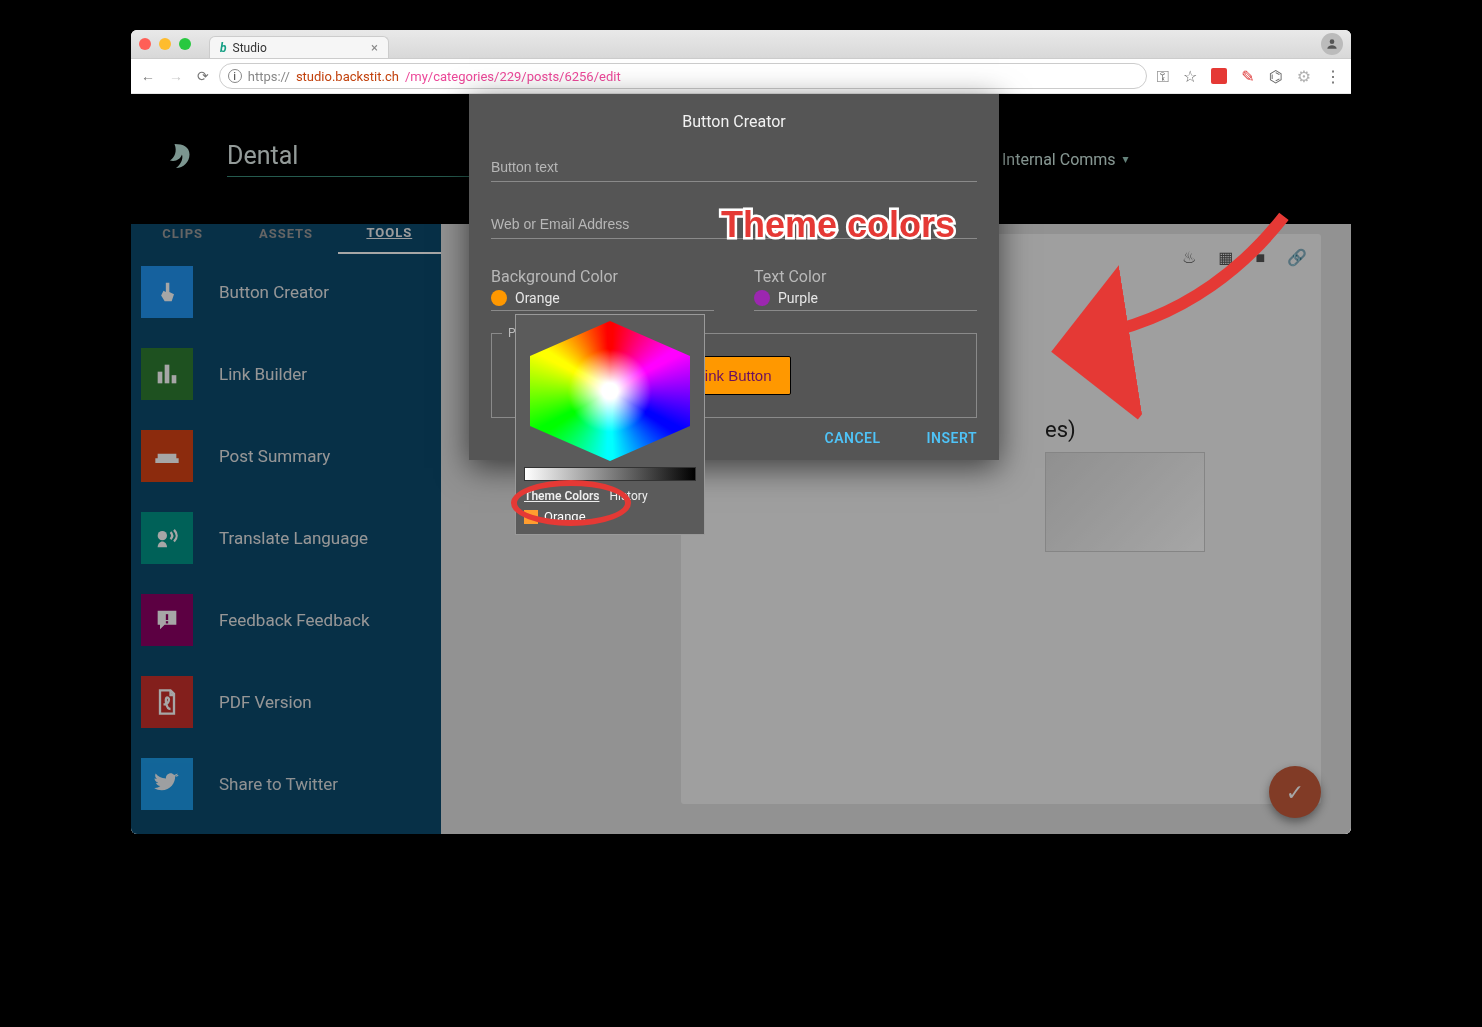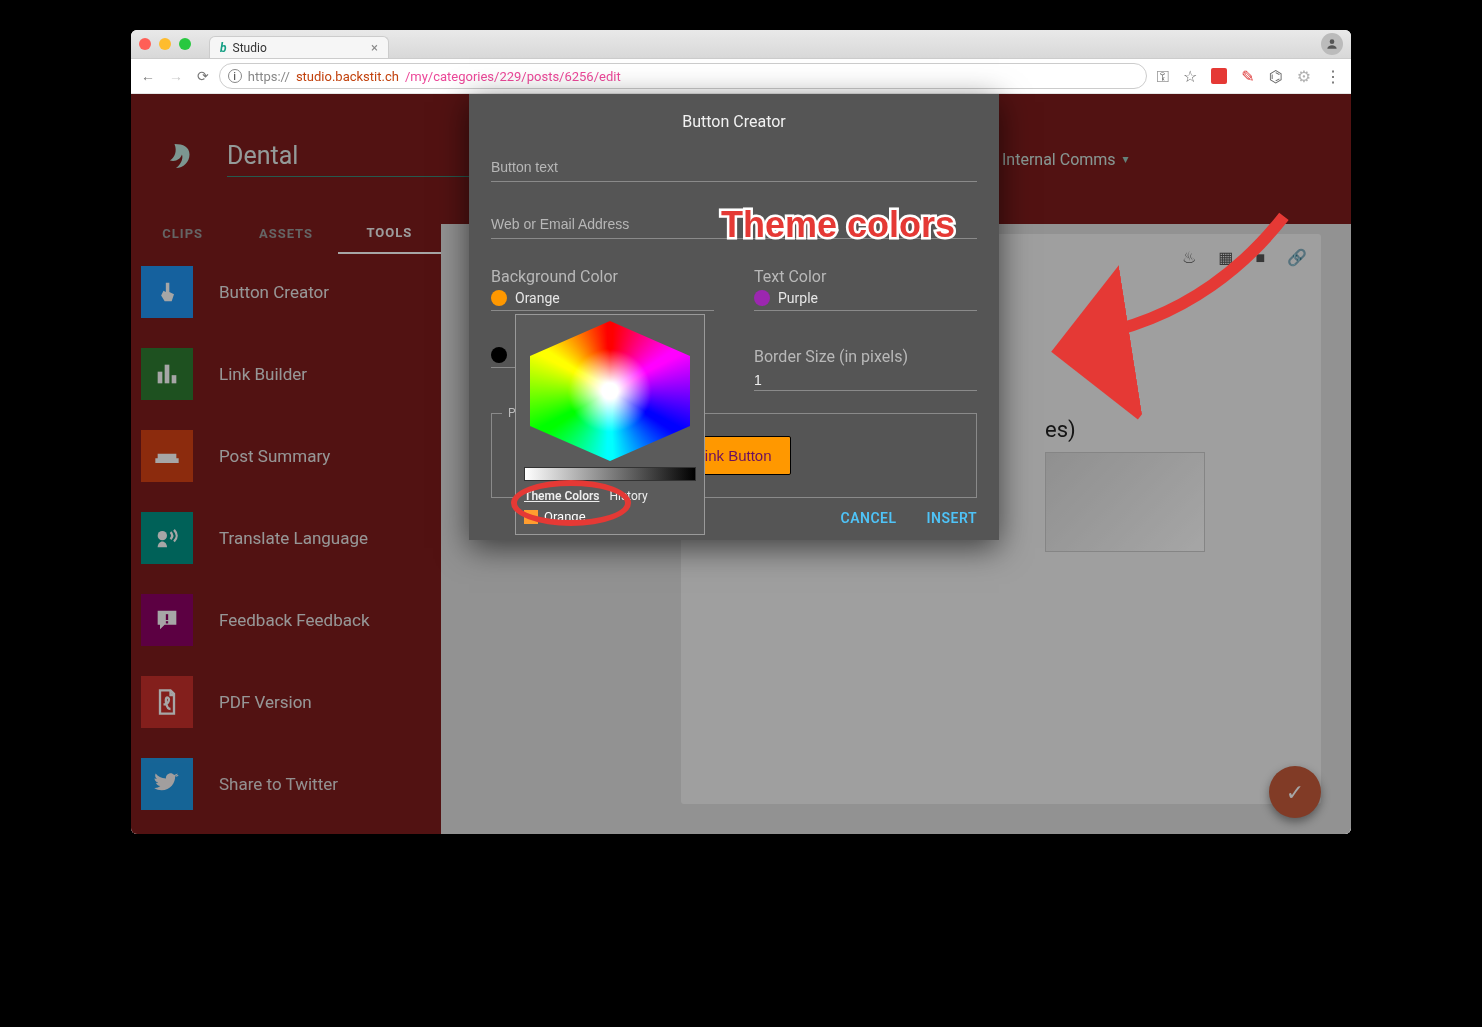--- a/index.html
+++ b/index.html
@@ -98,12 +98,13 @@
   }
   .app-header {
     height: 130px;
-    background: #7f1d1d;
+    background: #000000;
     display: flex;
     align-items: center;
     padding: 0 30px;
     gap: 30px;
     position: relative;
+    text-decoration: underline;
   }
   .logo {
     width: 36px; height: 36px;

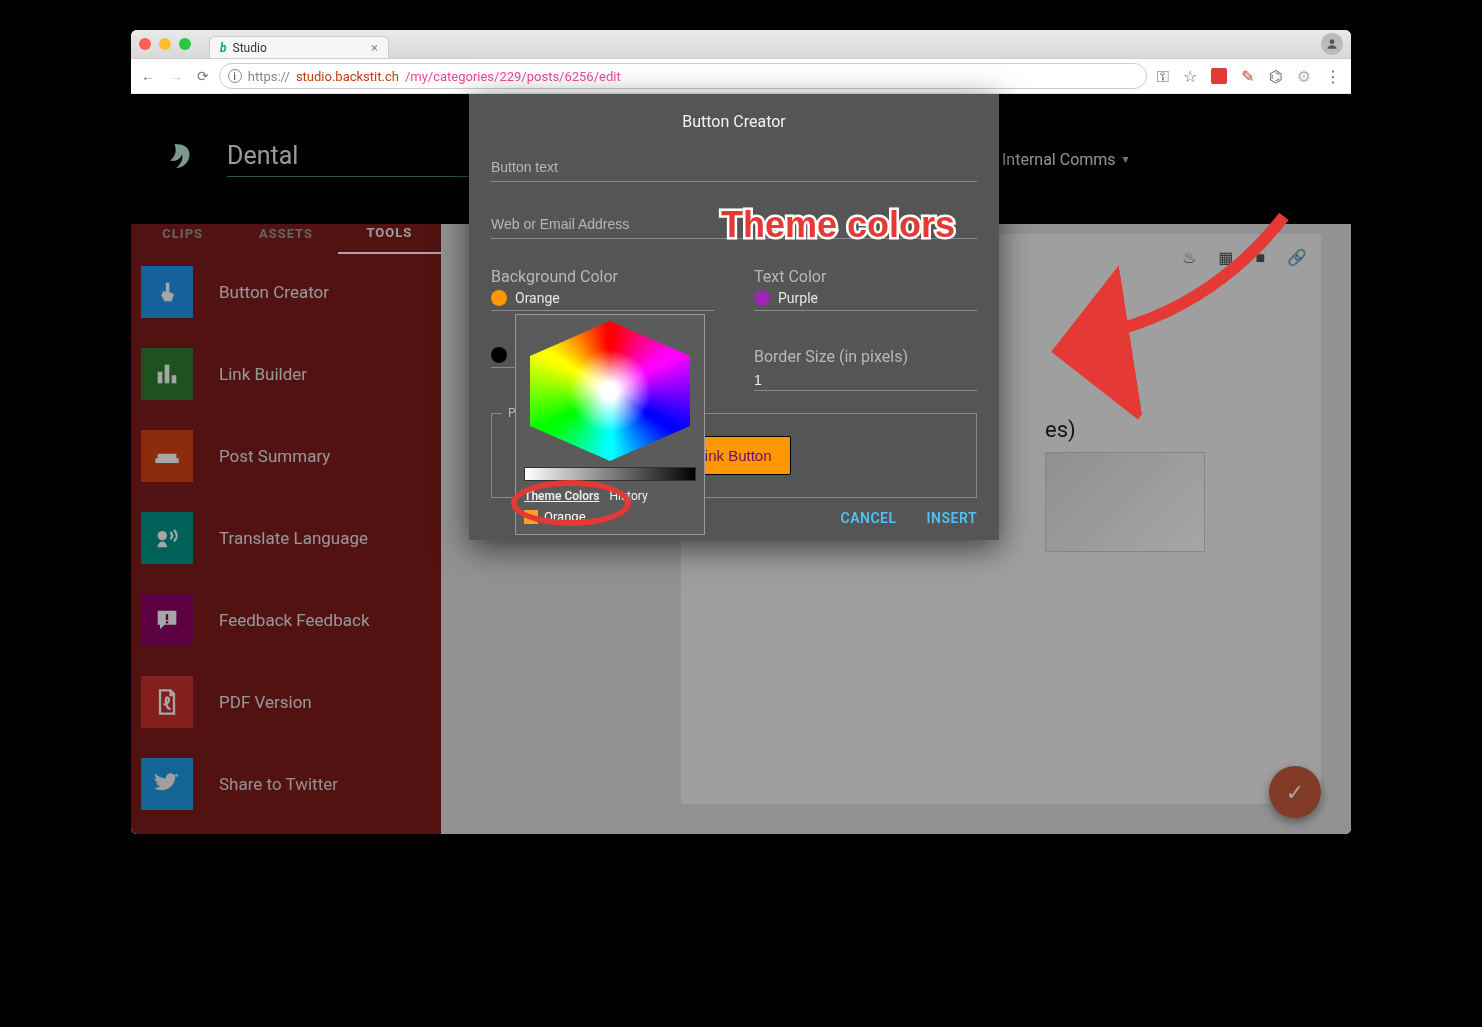--- a/index.html
+++ b/index.html
@@ -141,7 +141,7 @@
   
   .sidebar {
     width: 310px;
-    background: #7f1d1d;
+    background: #0c4a6e;
     padding: 0;
     display: flex;
     flex-direction: column;

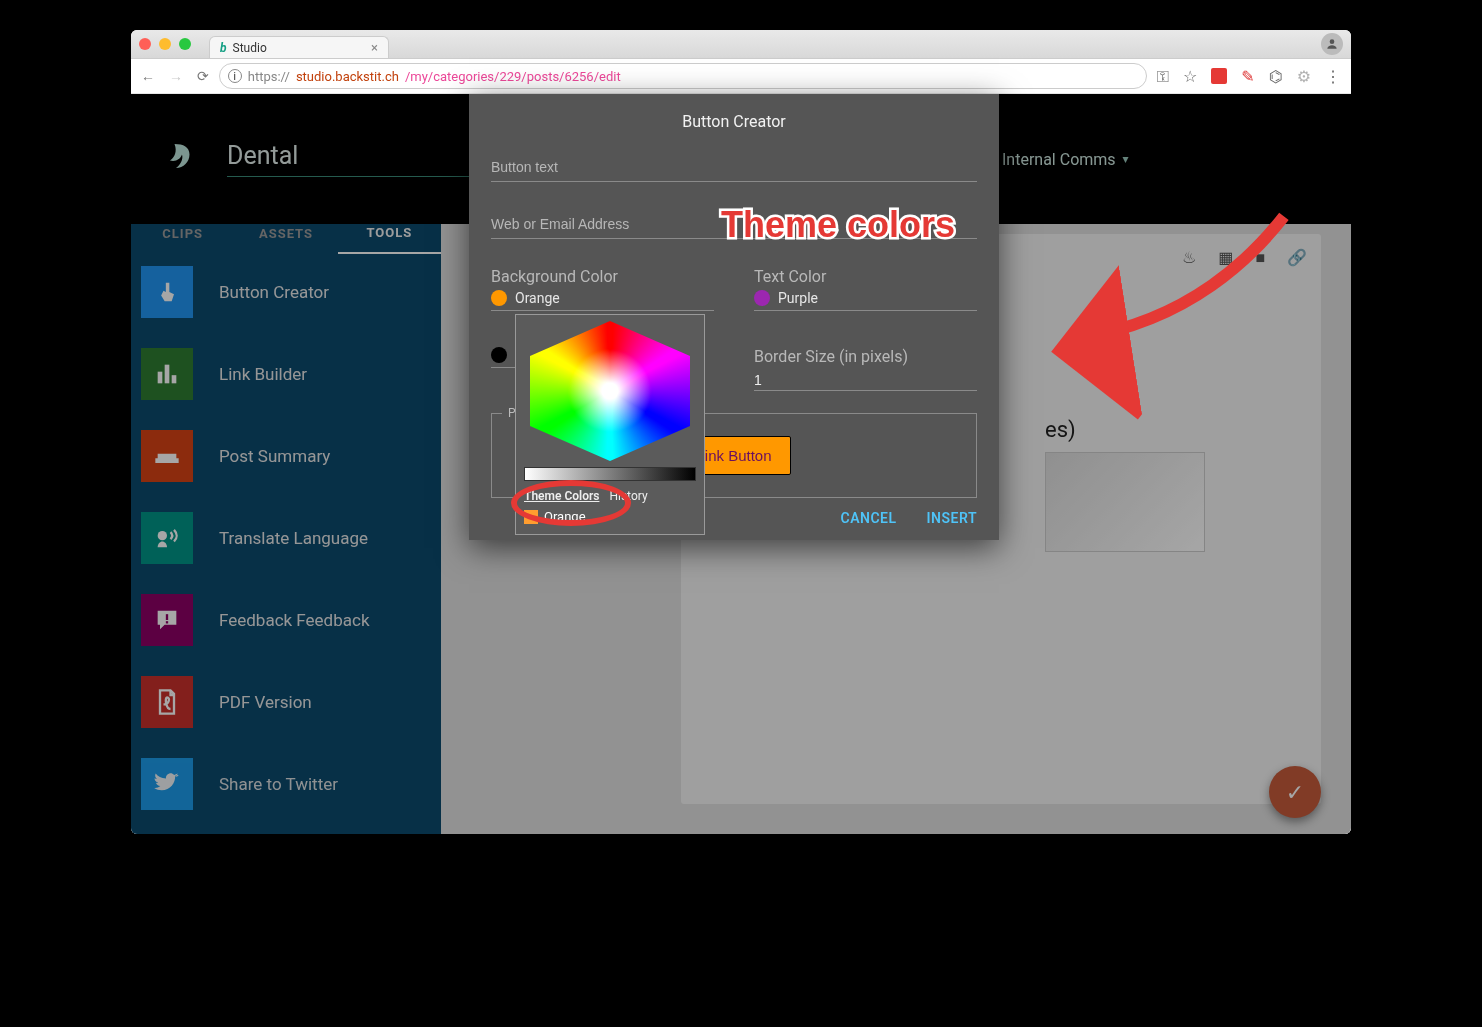--- a/index.html
+++ b/index.html
@@ -160,7 +160,7 @@
     text-align: center;
     cursor: pointer;
   }
-  .sidebar-tab.active { color: #f0f0f0; border-bottom: 2px solid #fff; padding-bottom: 12px; margin-bottom:-12px;}
+  .sidebar-tab.active { color: #f0f0f0; border-bottom: 2px solid #fff; padding-bottom: 12px; margin-bottom:-12px;text-decoration:underline;}
   .tool-list { padding: 24px 10px; display: flex; flex-direction: column; gap: 30px; }
   .tool {
     display: flex; align-items: center; gap: 26px;

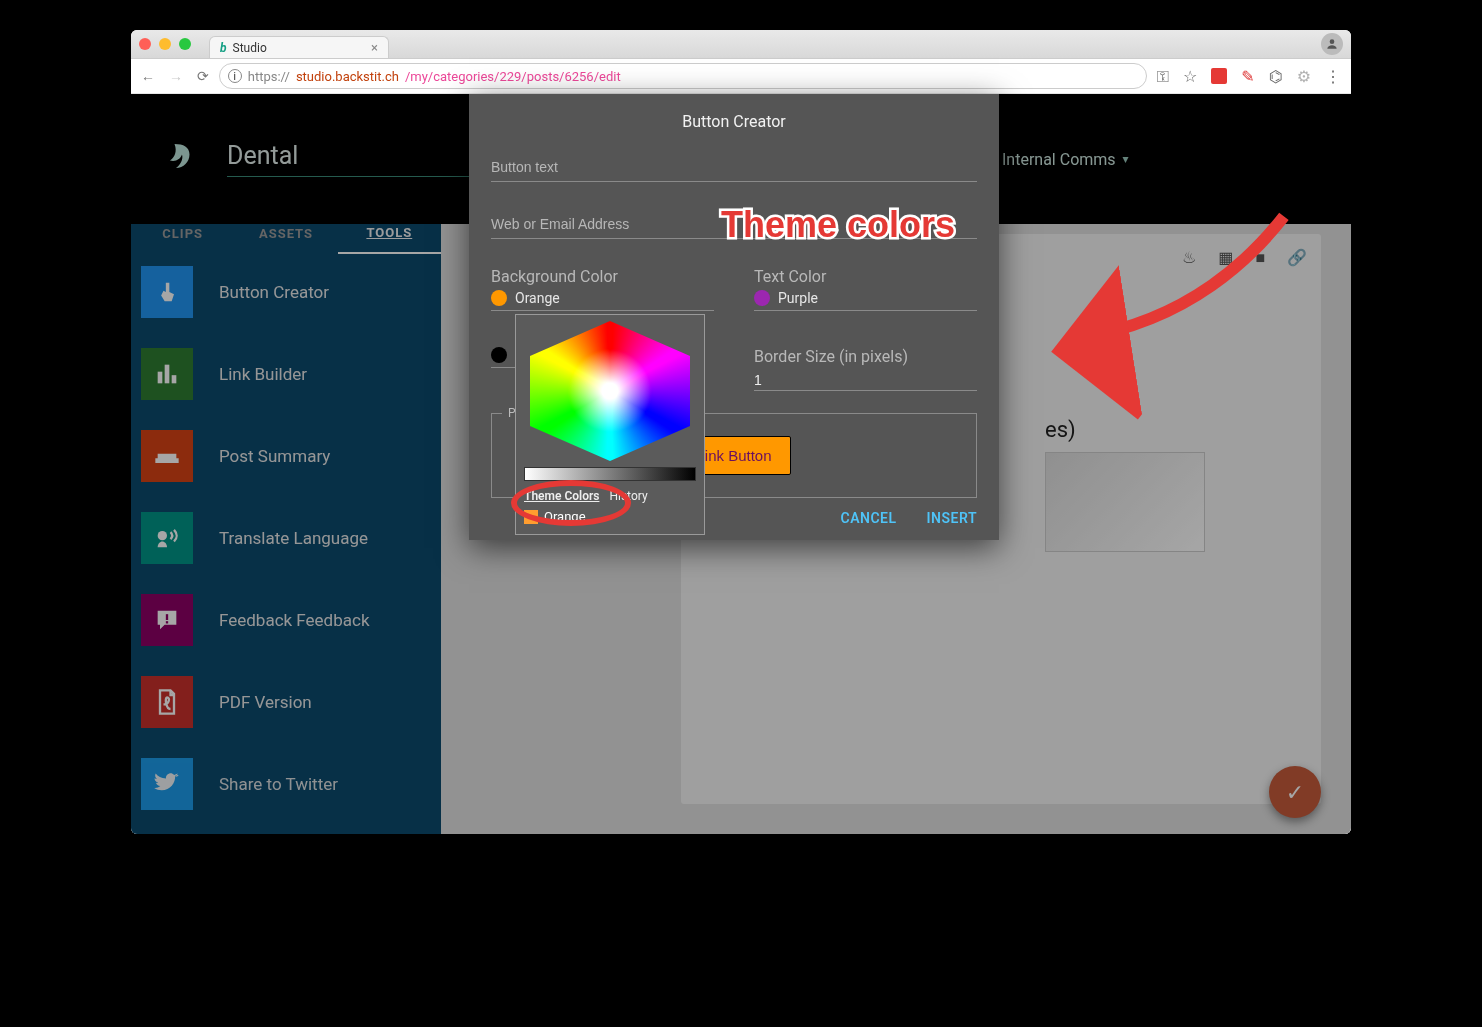--- a/index.html
+++ b/index.html
@@ -552,17 +552,6 @@
         </div>
       </div>
 
-      <div class="row row2">
-        <div class="col">
-          <div class="color-field" style="width:40px;">
-            <div class="color-dot black"></div>
-          </div>
-        </div>
-        <div class="col">
-          <div class="field-label">Border Size (in pixels)</div>
-          <input class="border-input" value="1" style="">
-        </div>
-      </div>
 
       <div class="preview-box">
         <span class="preview-label">Preview</span>

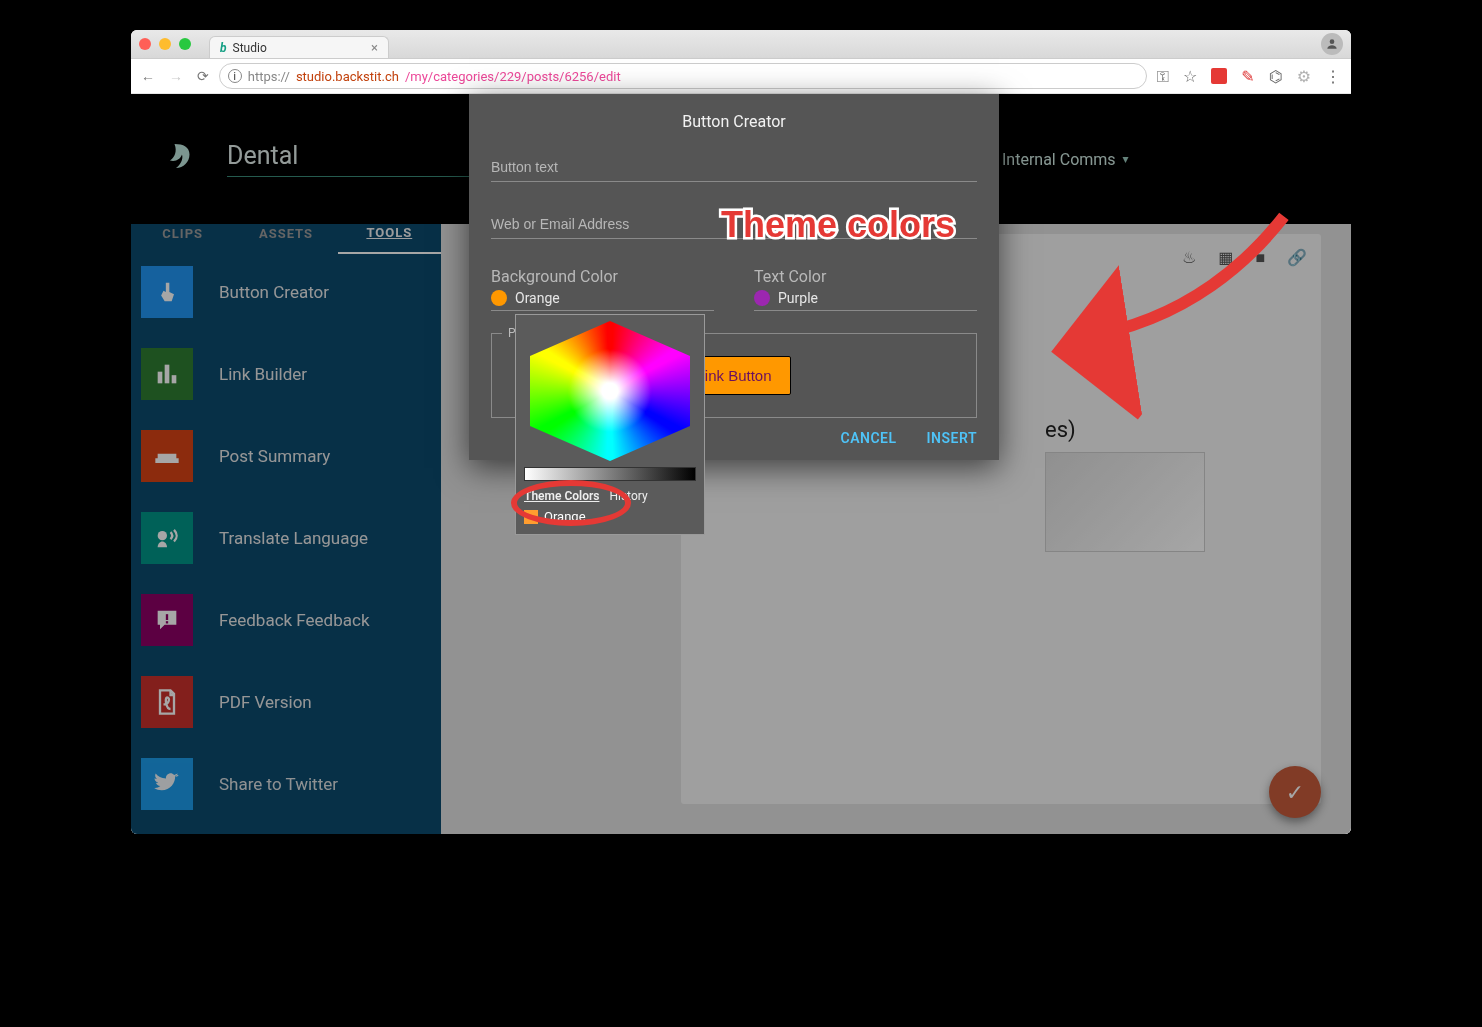--- a/index.html
+++ b/index.html
@@ -299,7 +299,7 @@
     border-radius:2px;
   }
   .modal-actions {
-    display:flex; justify-content:flex-end; gap:30px;
+    display:flex; justify-content:flex-end; gap:46px;
     margin-top:12px;
     font-size:14px; font-weight:600;
     color:#4fc3f7;

